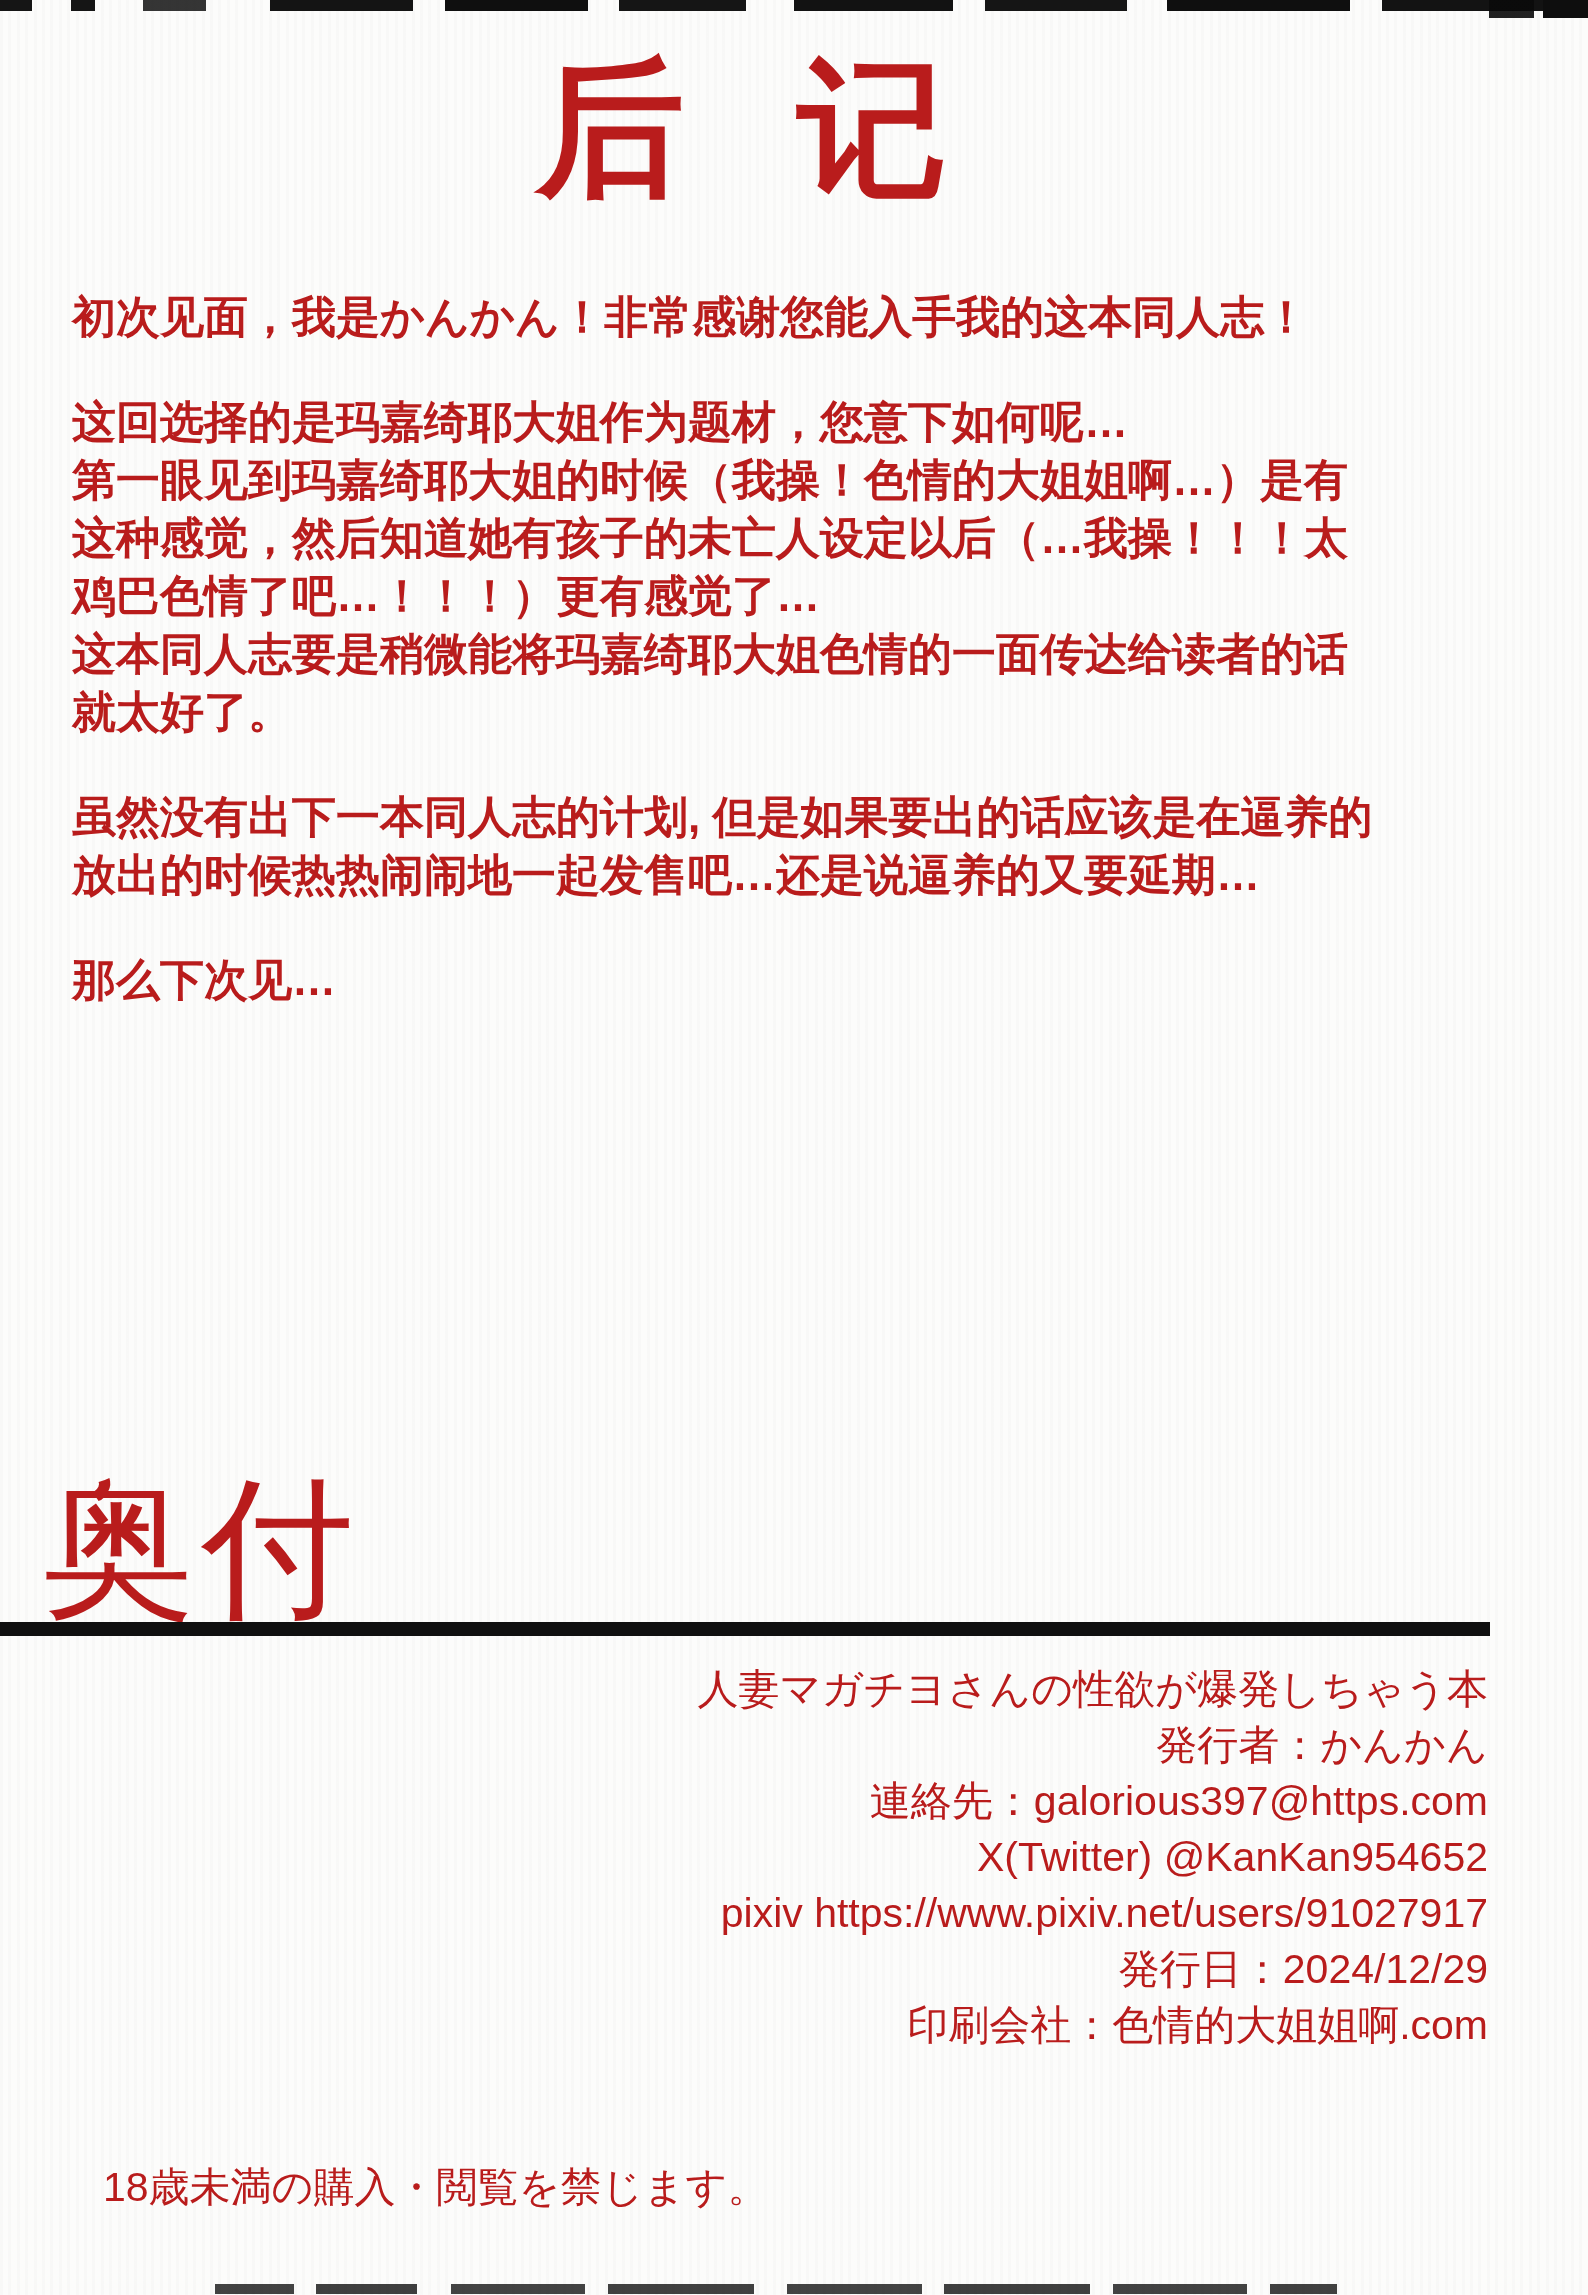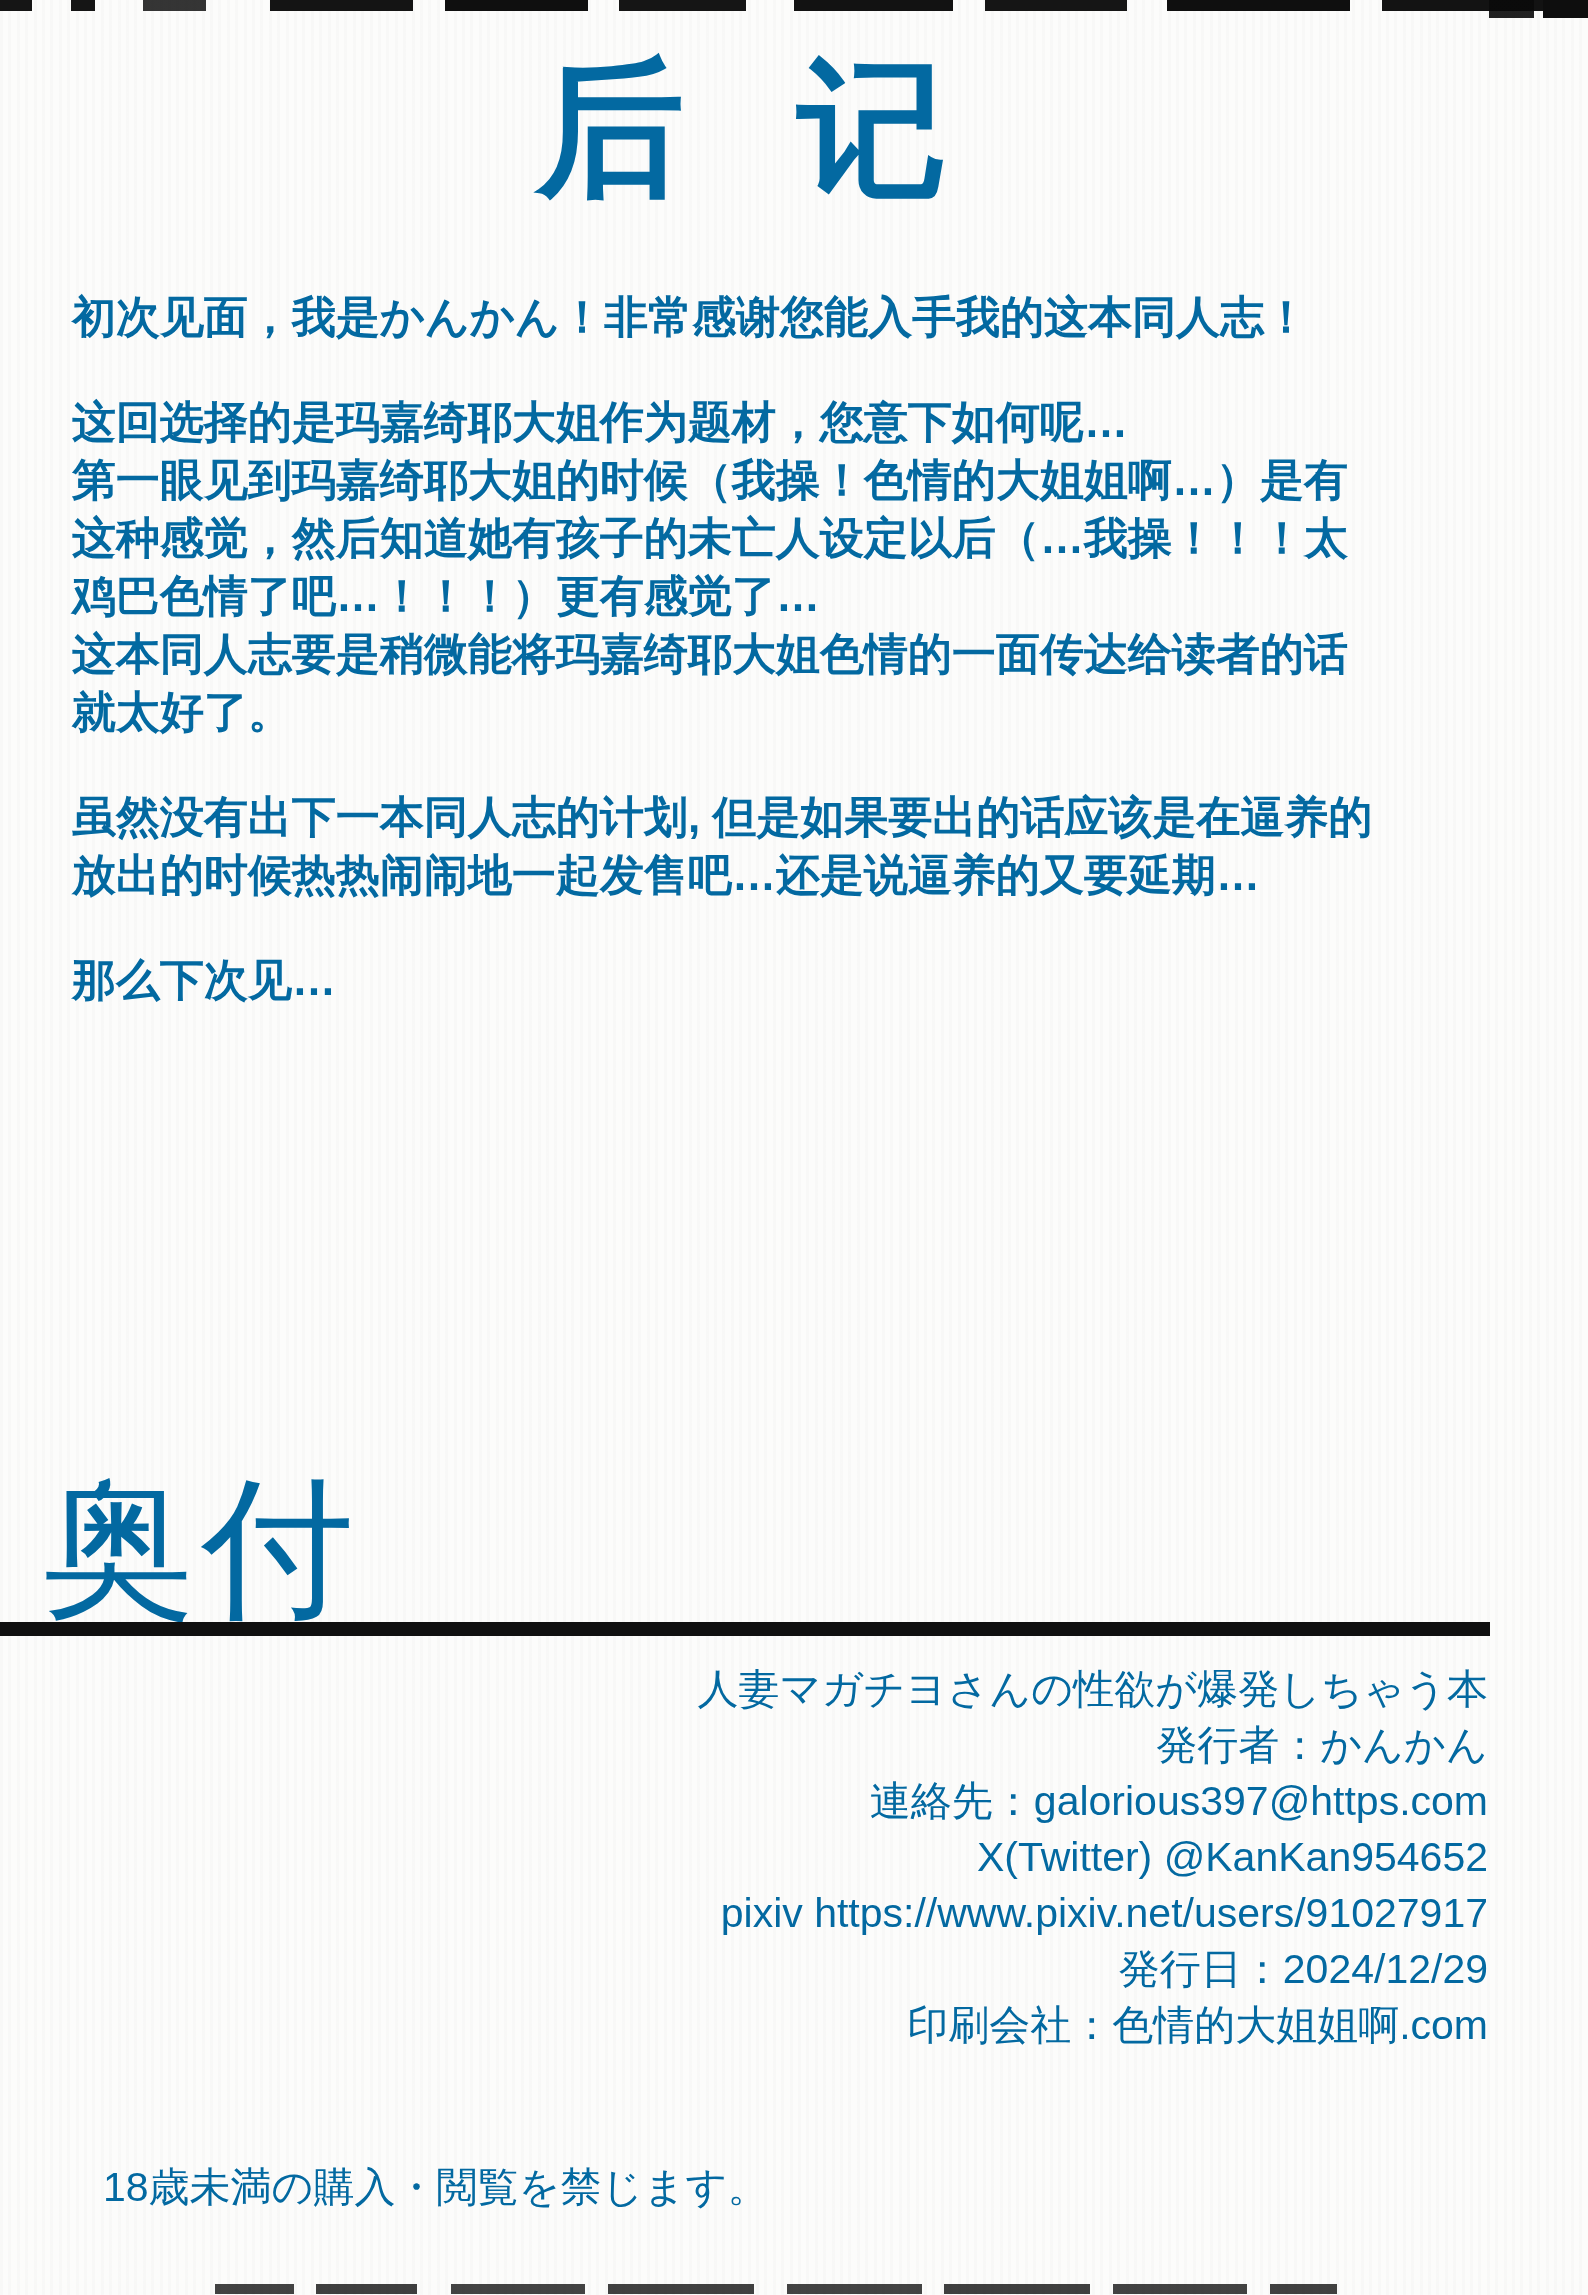--- a/index.html
+++ b/index.html
@@ -13,7 +13,7 @@
     width:1588px;height:2295px;
     background:#fcfcfb;
     overflow:hidden;
-    color:#0369a1;
+    color:#b91c1c;
   }
   
   .streaks{

